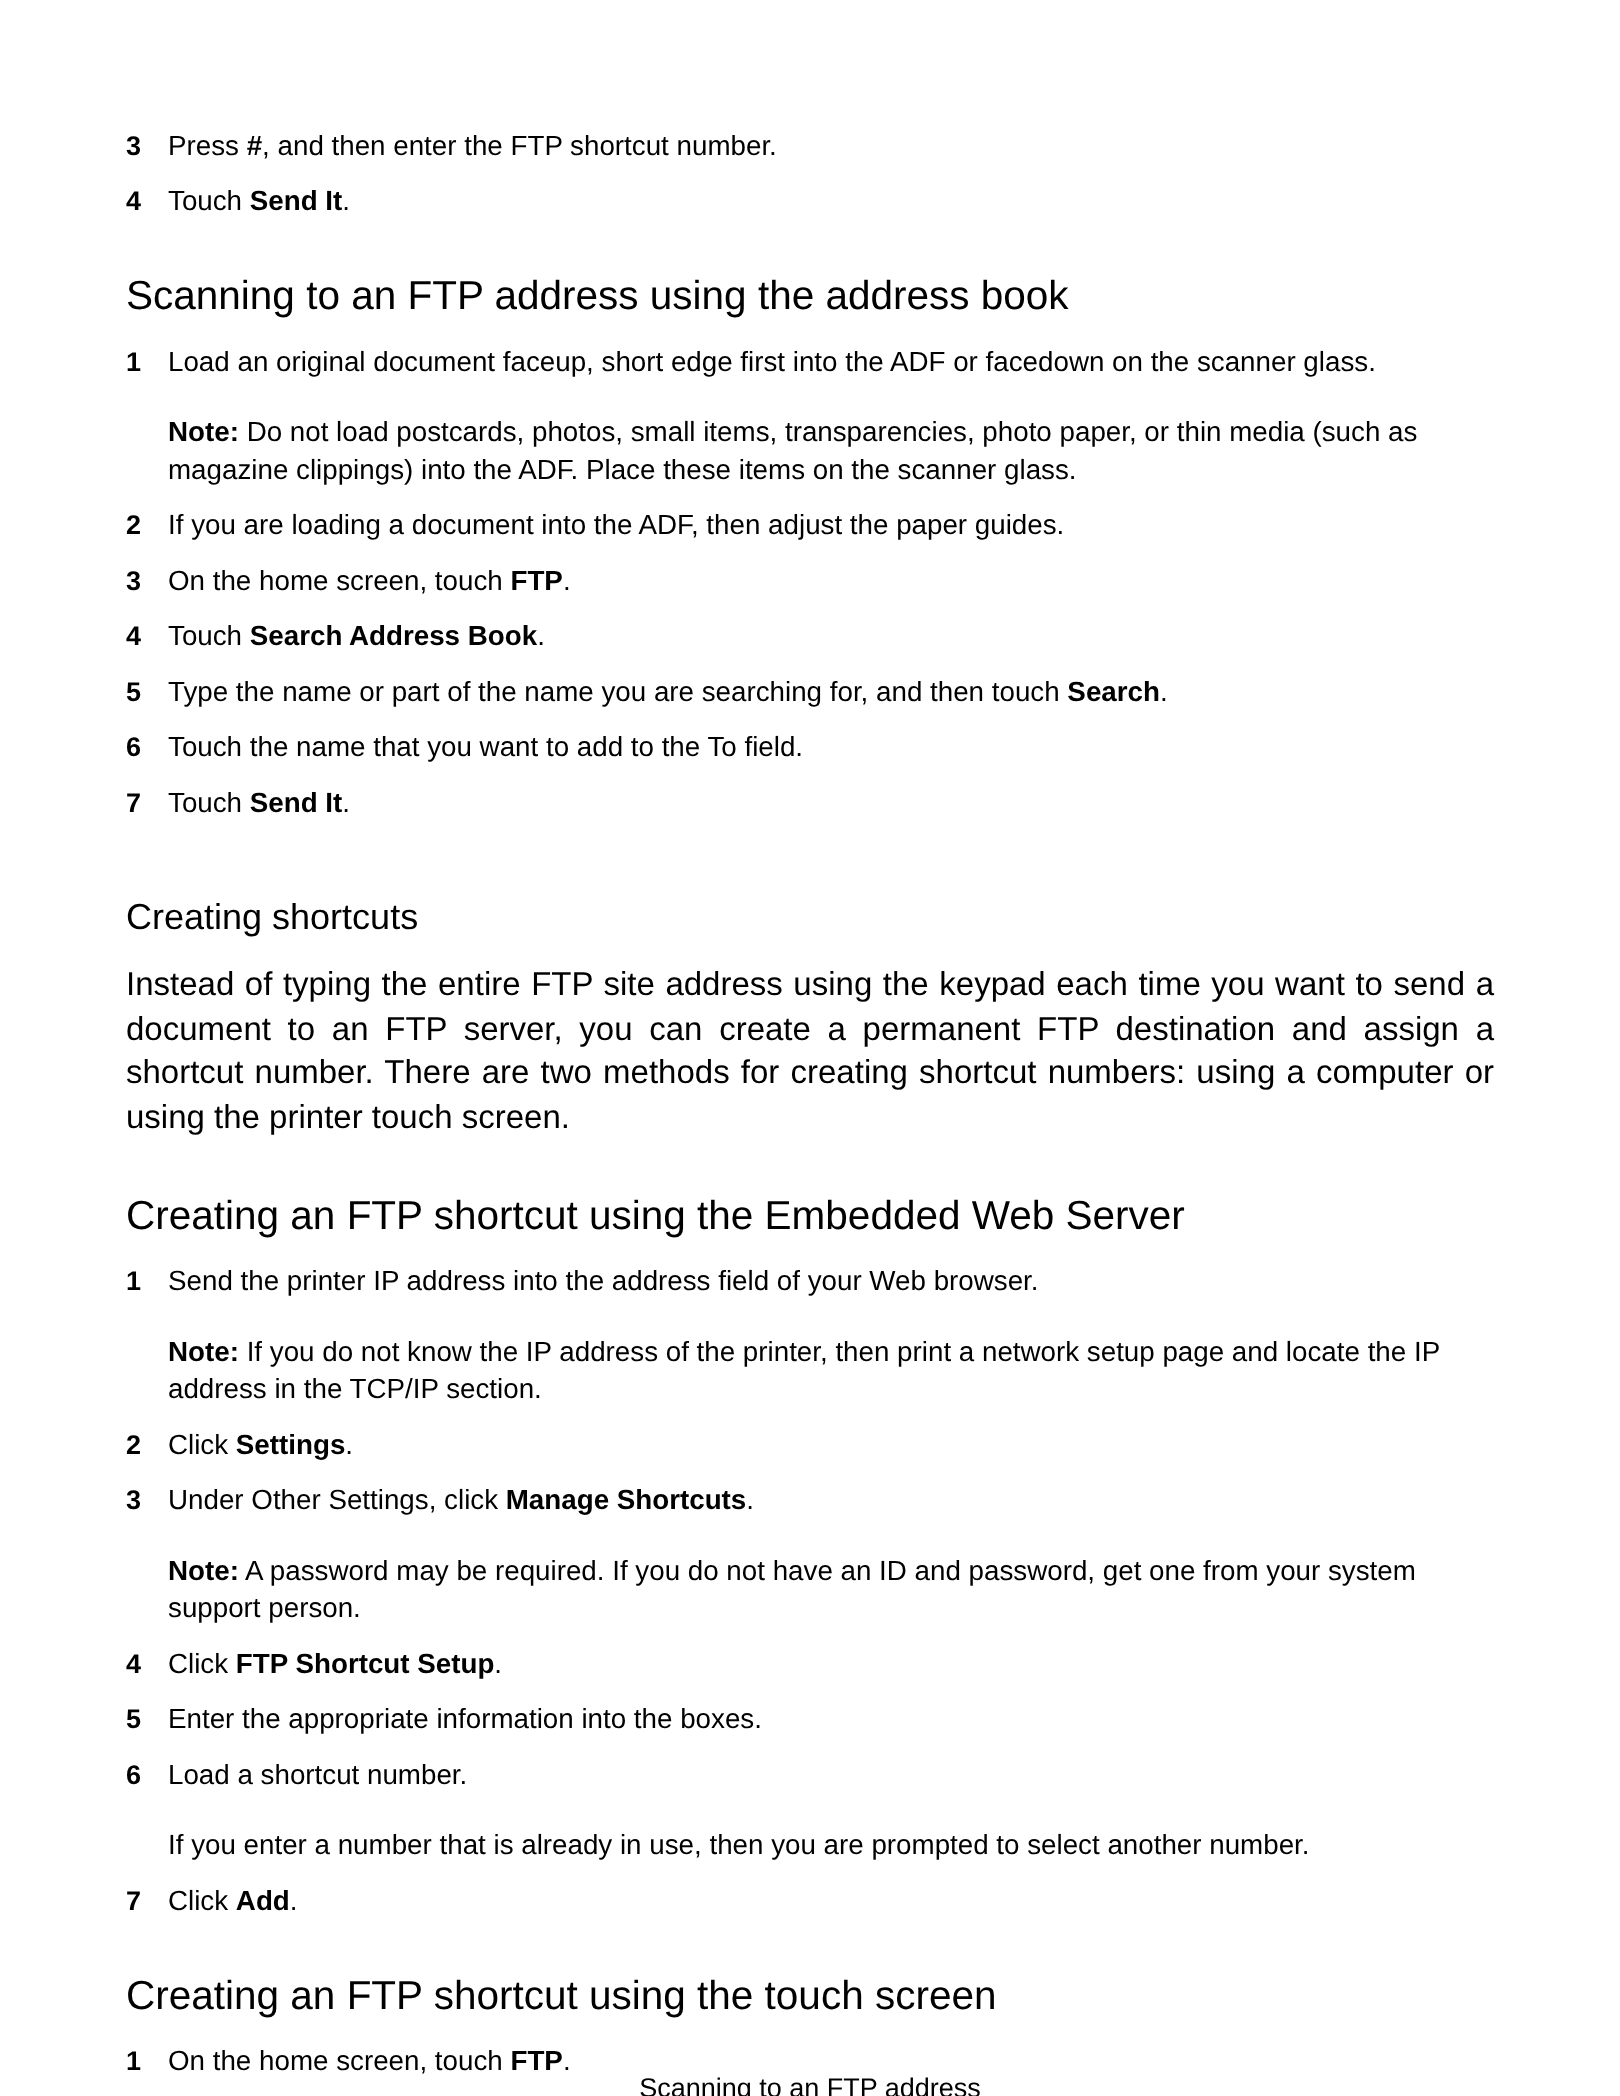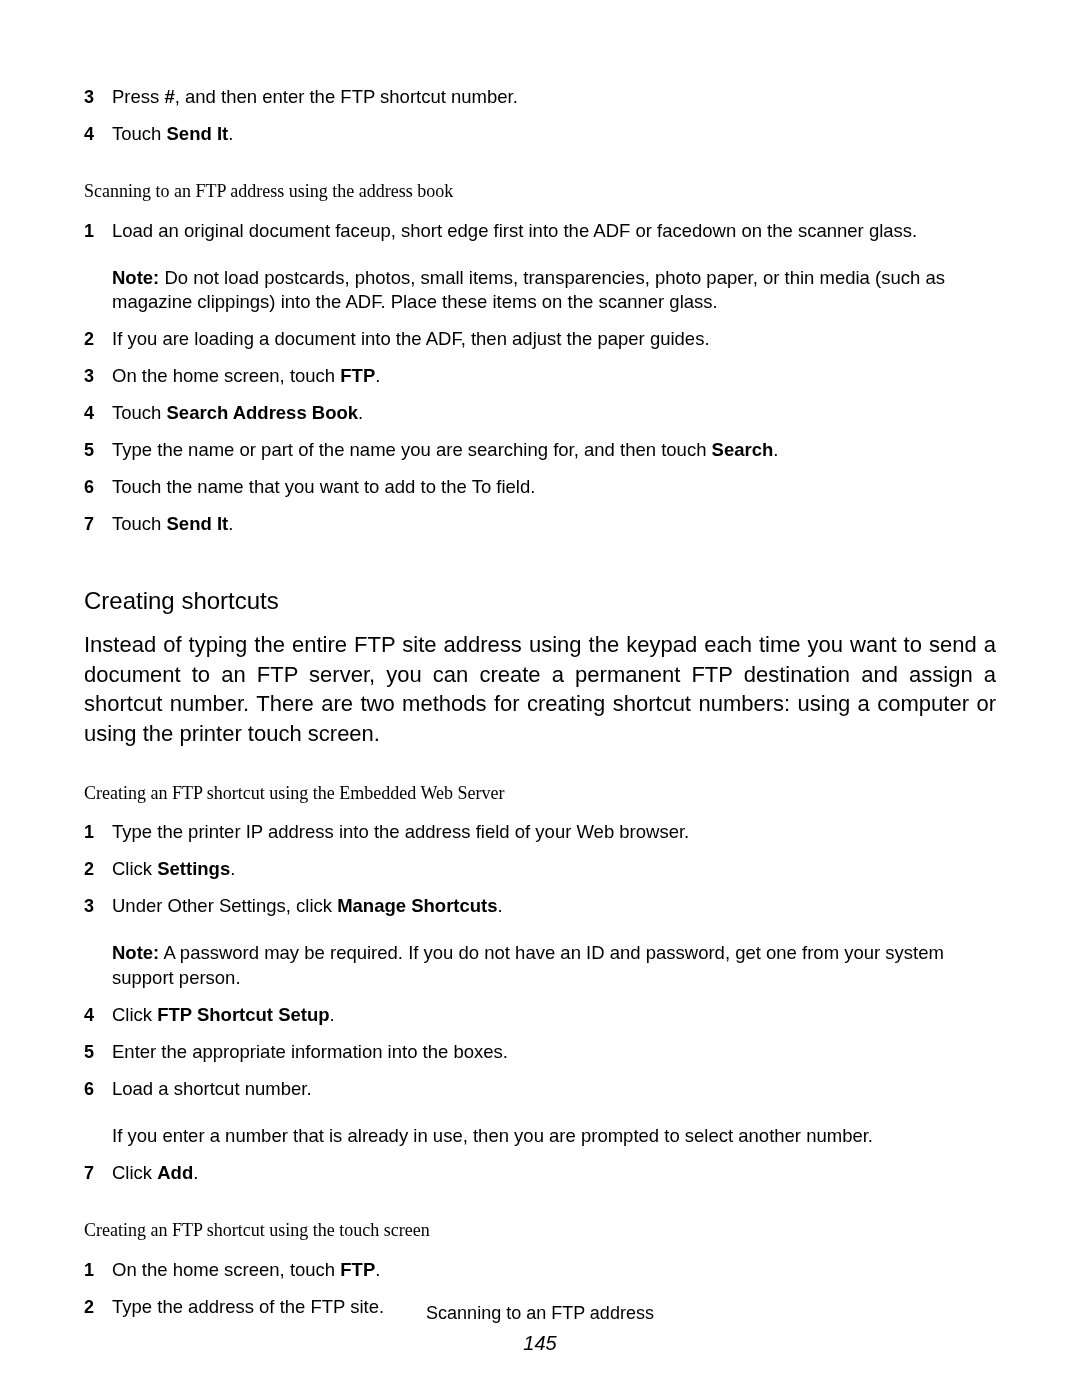--- a/index.html
+++ b/index.html
@@ -41,9 +41,9 @@
     line-height: 1.35;
   }
   h3.subheading {
-    font-family: Liberation Serif, serif;
+    font-family: Liberation Sans, sans-serif;
     font-weight: 400;
-    font-size: 18px;
+    font-size: 27px;
     margin: 34px 0 16px 0;
     line-height: 1.2;
   }

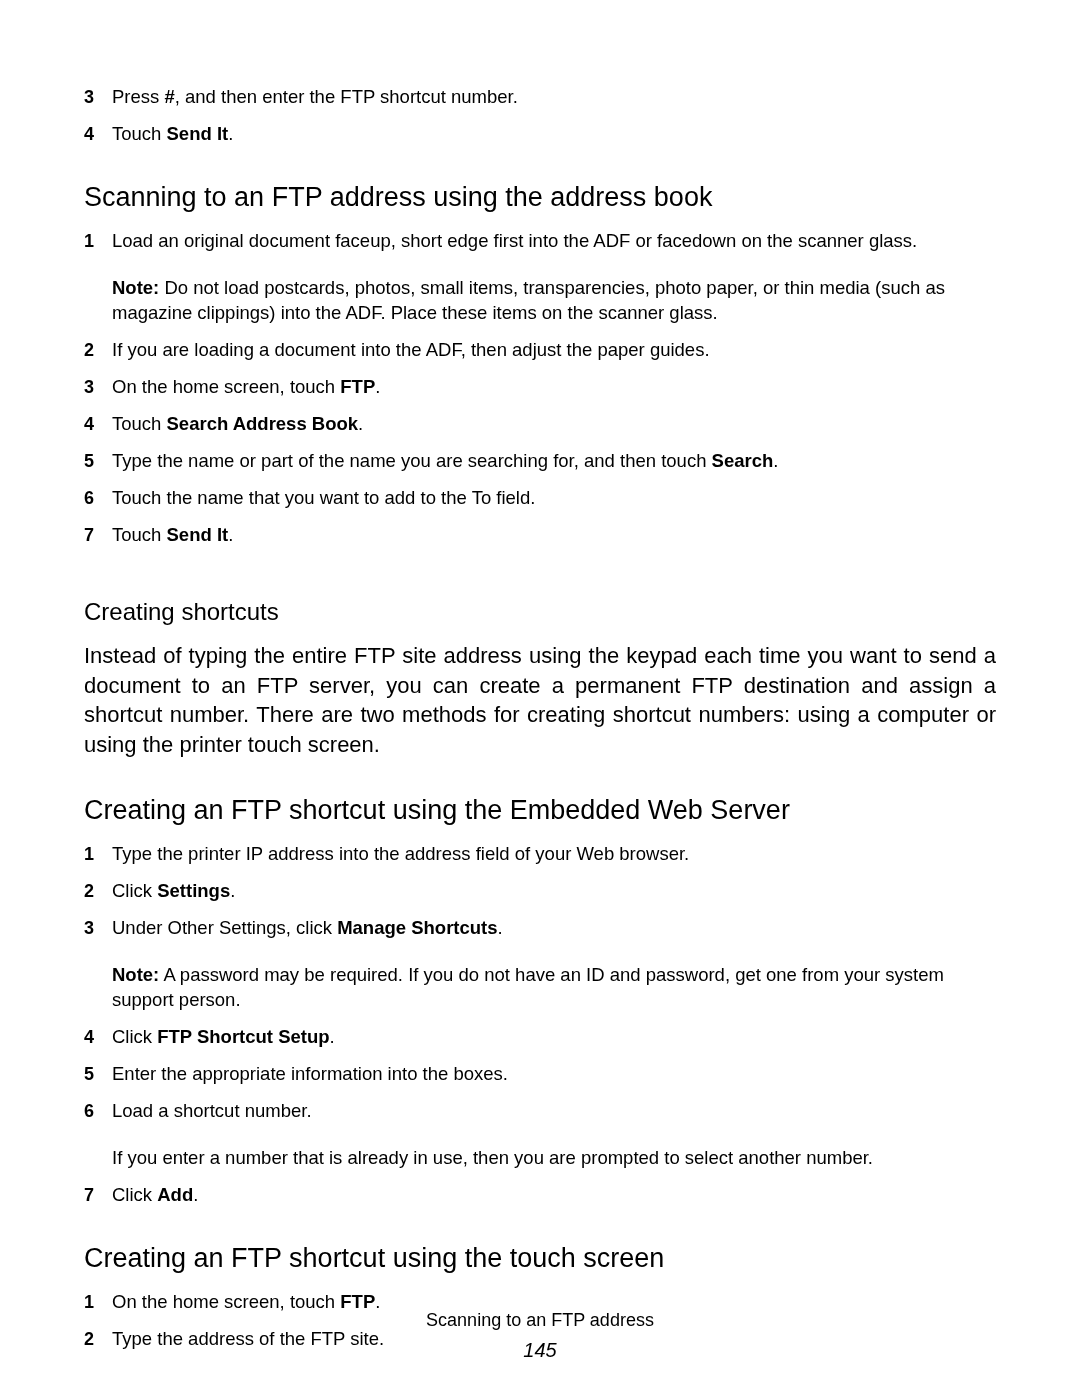--- a/index.html
+++ b/index.html
@@ -135,7 +135,7 @@
   <ol class="steps">
       <li>
         <span class="num">1</span>
-        <div class="step-body"><span>Type the printer IP address into the address field of your Web browser.</span></div>
+        <div class="step-body"><span>Send the printer IP address into the address field of your Web browser.</span></div>
       </li>
       <li>
         <span class="num">2</span>

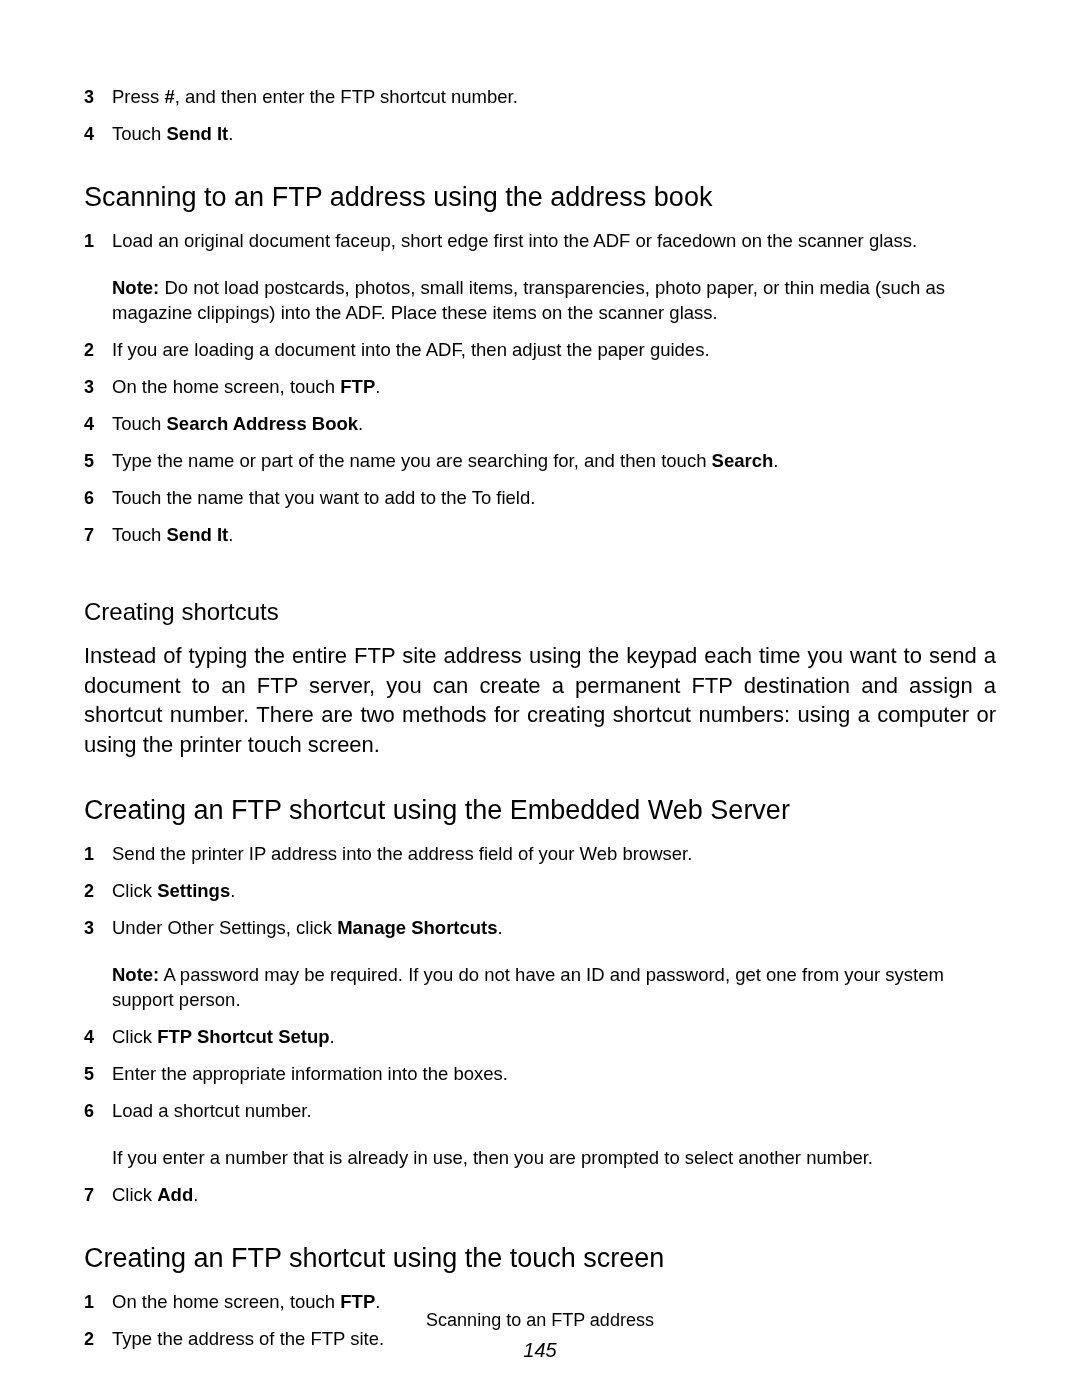--- a/index.html
+++ b/index.html
@@ -136,6 +136,7 @@
       <li>
         <span class="num">1</span>
         <div class="step-body"><span>Send the printer IP address into the address field of your Web browser.</span></div>
+        <div class="subnote"><span class="b">Note:</span><span> If you do not know the IP address of the printer, then print a network setup page and locate the IP address in the TCP/IP section.</span></div>
       </li>
       <li>
         <span class="num">2</span>

